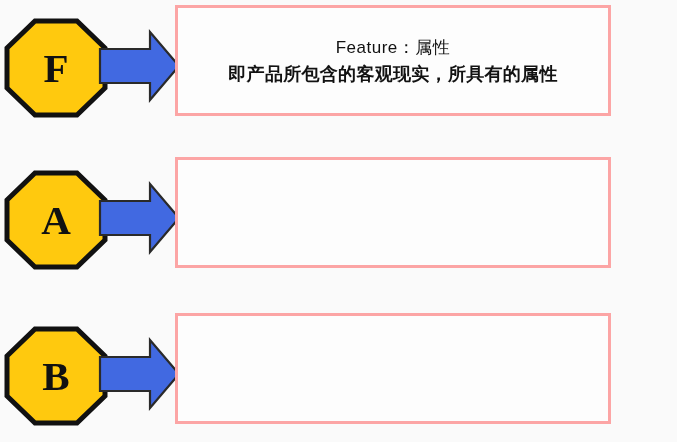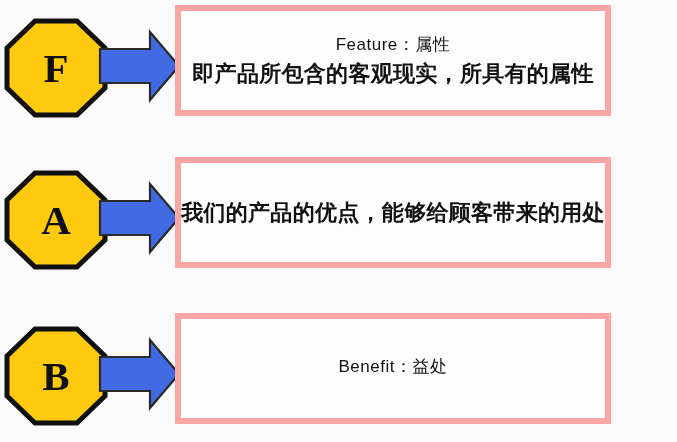--- a/index.html
+++ b/index.html
@@ -82,7 +82,7 @@
     top: 5px;
     width: 436px;
     height: 111px;
-    border: 6px solid #fca5a5;
+    border: 3px solid #fca5a5;
     background: #fdfdfd;
     box-sizing: border-box;
     display: flex;

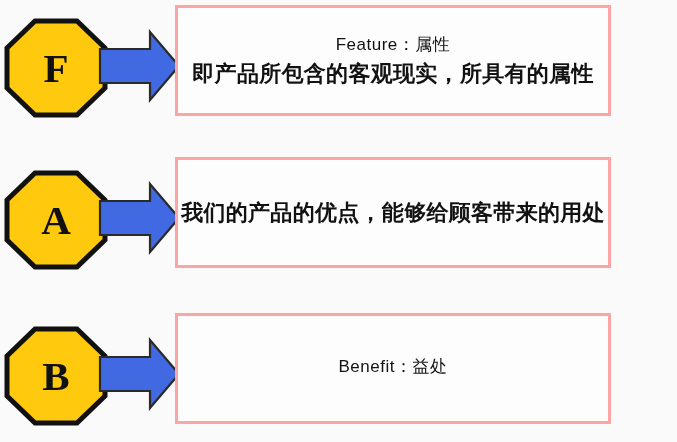--- a/index.html
+++ b/index.html
@@ -103,7 +103,7 @@
     margin-bottom: 3px;
   }
   .line-desc {
-    font-size: 22px;
+    font-size: 18px;
     font-weight: 700;
     letter-spacing: 0.3px;
     text-align: right;

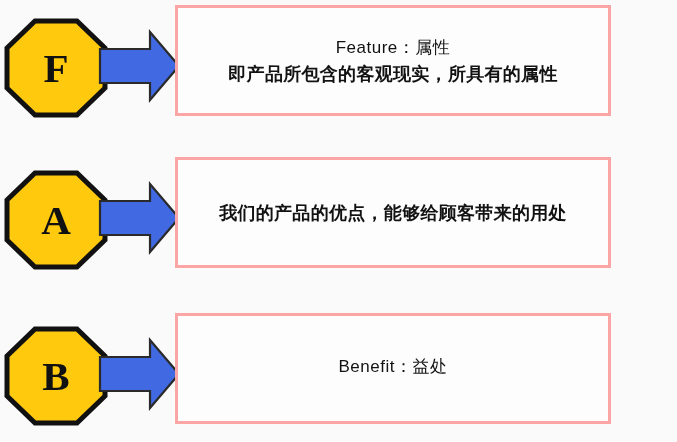--- a/index.html
+++ b/index.html
@@ -153,7 +153,6 @@
     </div>
 
     <div class="text-box box-2">
-      <div class="box-line line-desc">我们的产品的优点，能够给顾客带来的用处</div>
     </div>
 
   </div>

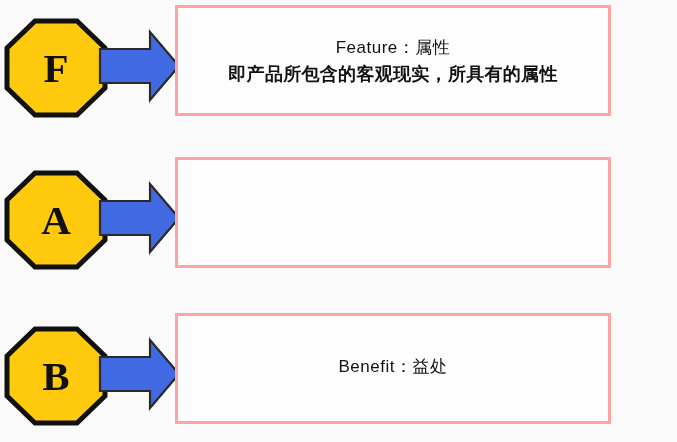--- a/index.html
+++ b/index.html
@@ -173,7 +173,6 @@
     </div>
 
     <div class="text-box box-3">
-      <div class="box-line line-title">Benefit：益处</div>
     </div>
 
   </div>

